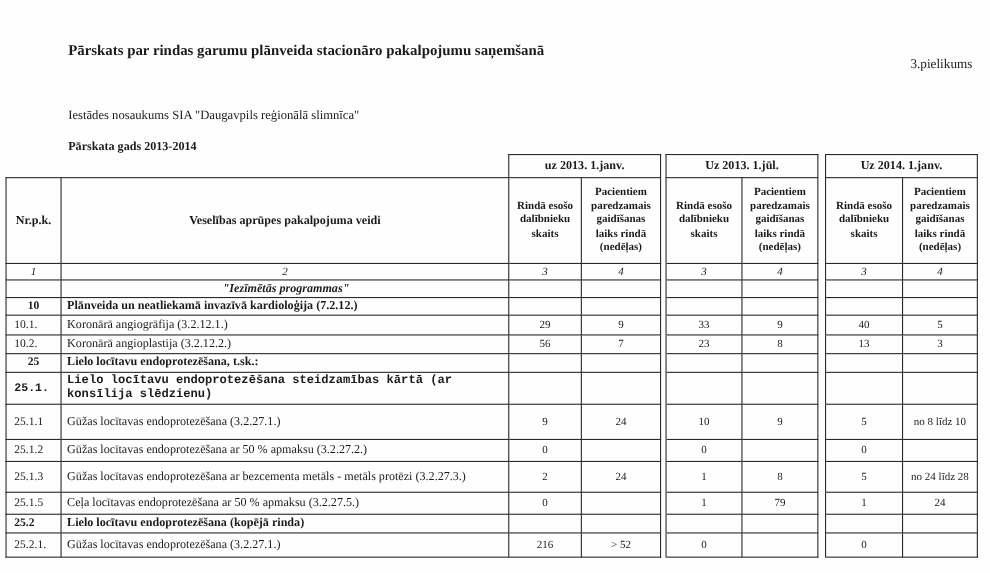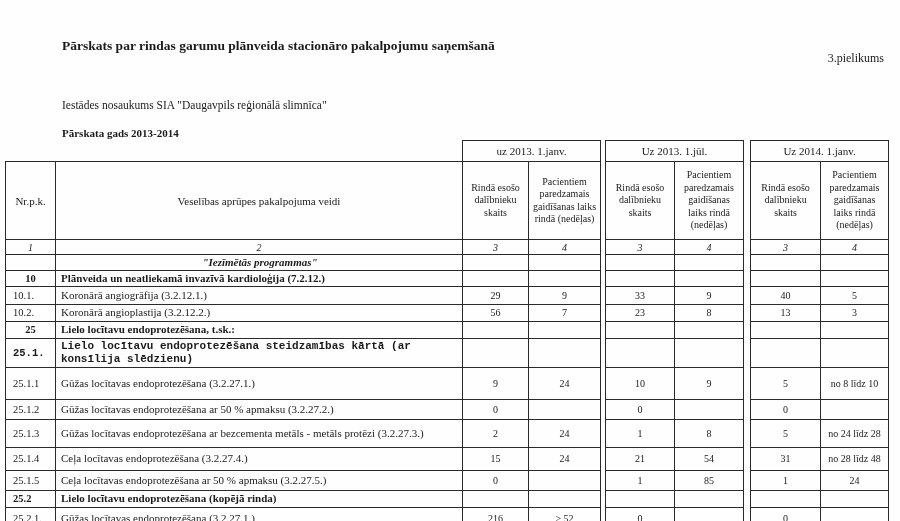--- a/index.html
+++ b/index.html
@@ -30,7 +30,7 @@
     vertical-align: middle;
     overflow: hidden;
   }
-  .report th { font-weight: normal; }
+  .report th { font-weight: bold; }
   .noborder { border: none !important; background: #fefefe; }
   .sp { border-top: none !important; border-bottom: none !important; padding: 0; }
   .ghead { text-align: center; font-size: 11px; }

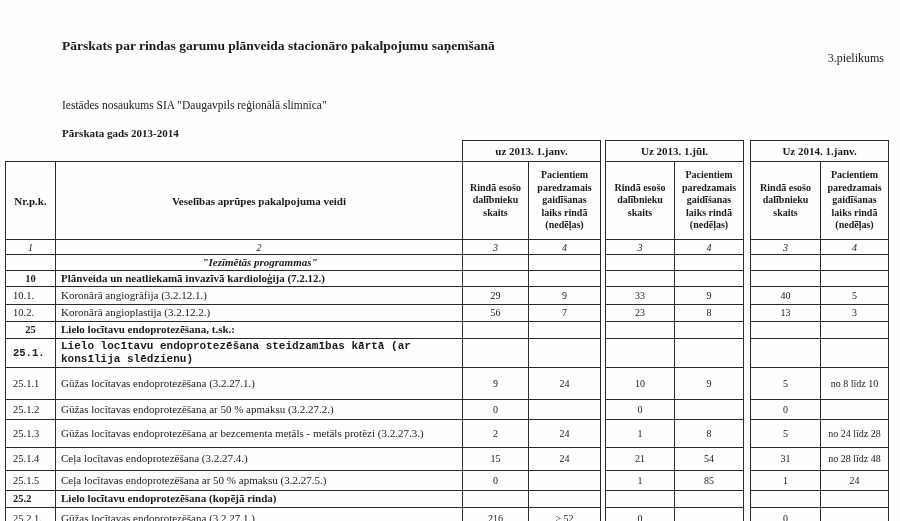--- a/index.html
+++ b/index.html
@@ -208,18 +208,6 @@
         <td class="c-val">5</td>
         <td class="c-val">no 24 līdz 28</td>
       </tr>
-      <tr class="row-data" style="height: 23px;">
-        <td class="c-nr">25.1.4</td>
-        <td class="c-service">Ceļa locītavas endoprotezēšana (3.2.27.4.)</td>
-        <td class="c-val">15</td>
-        <td class="c-val">24</td>
-        <td class="sp"></td>
-        <td class="c-val">21</td>
-        <td class="c-val">54</td>
-        <td class="sp"></td>
-        <td class="c-val">31</td>
-        <td class="c-val">no 28 līdz 48</td>
-      </tr>
       <tr class="row-data" style="height: 20px;">
         <td class="c-nr">25.1.5</td>
         <td class="c-service">Ceļa locītavas endoprotezēšana ar 50 % apmaksu (3.2.27.5.)</td>

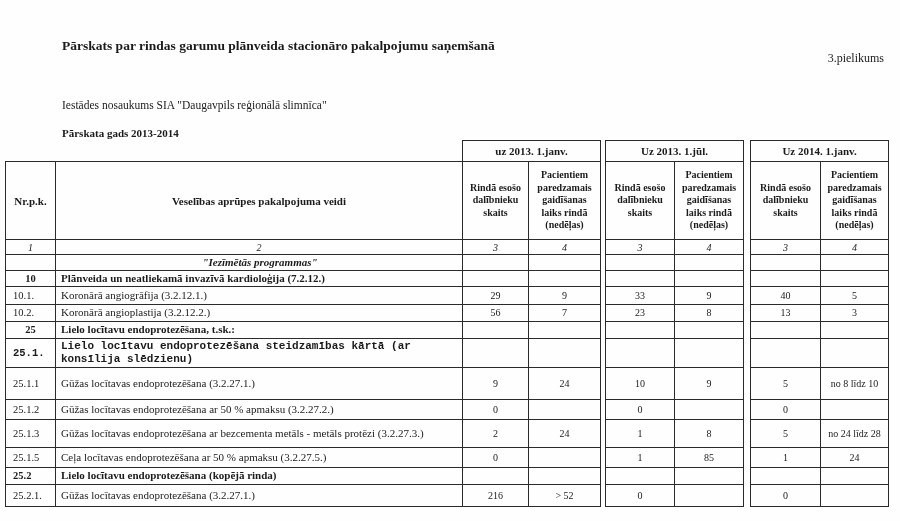--- a/index.html
+++ b/index.html
@@ -215,7 +215,7 @@
         <td class="c-val"></td>
         <td class="sp"></td>
         <td class="c-val">1</td>
-        <td class="c-val">85</td>
+        <td class="c-val">79</td>
         <td class="sp"></td>
         <td class="c-val">1</td>
         <td class="c-val">24</td>

